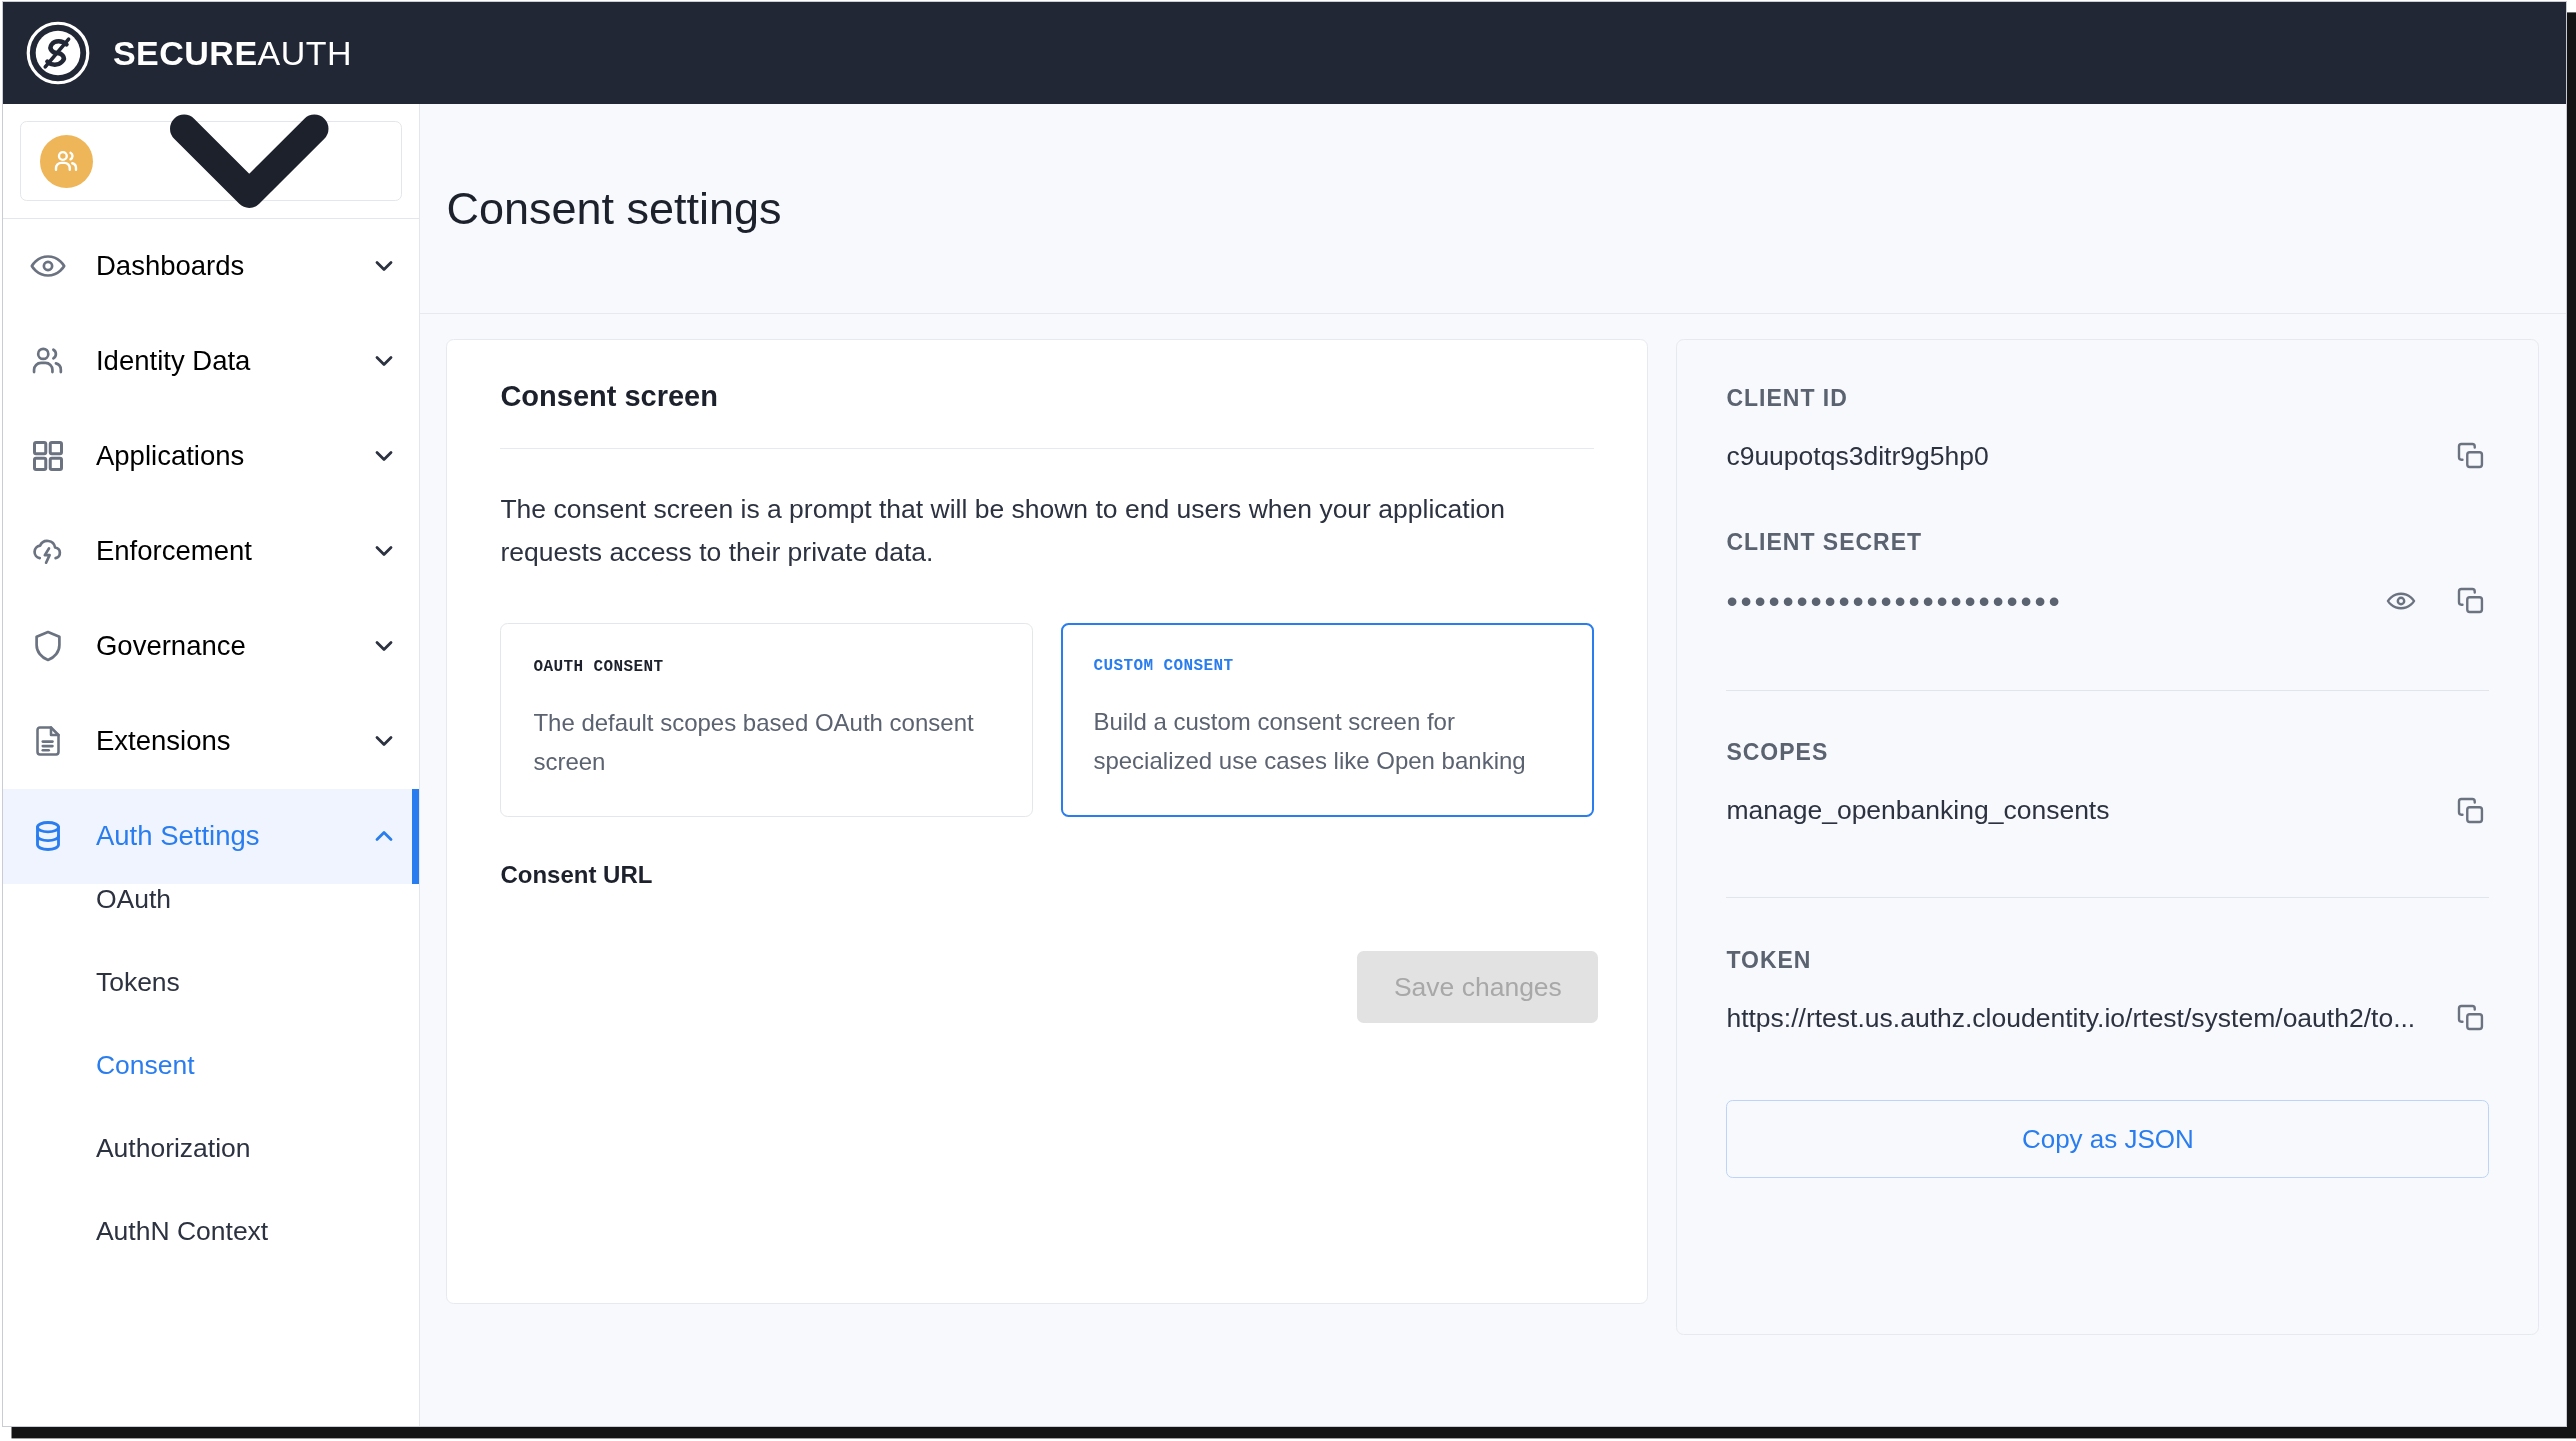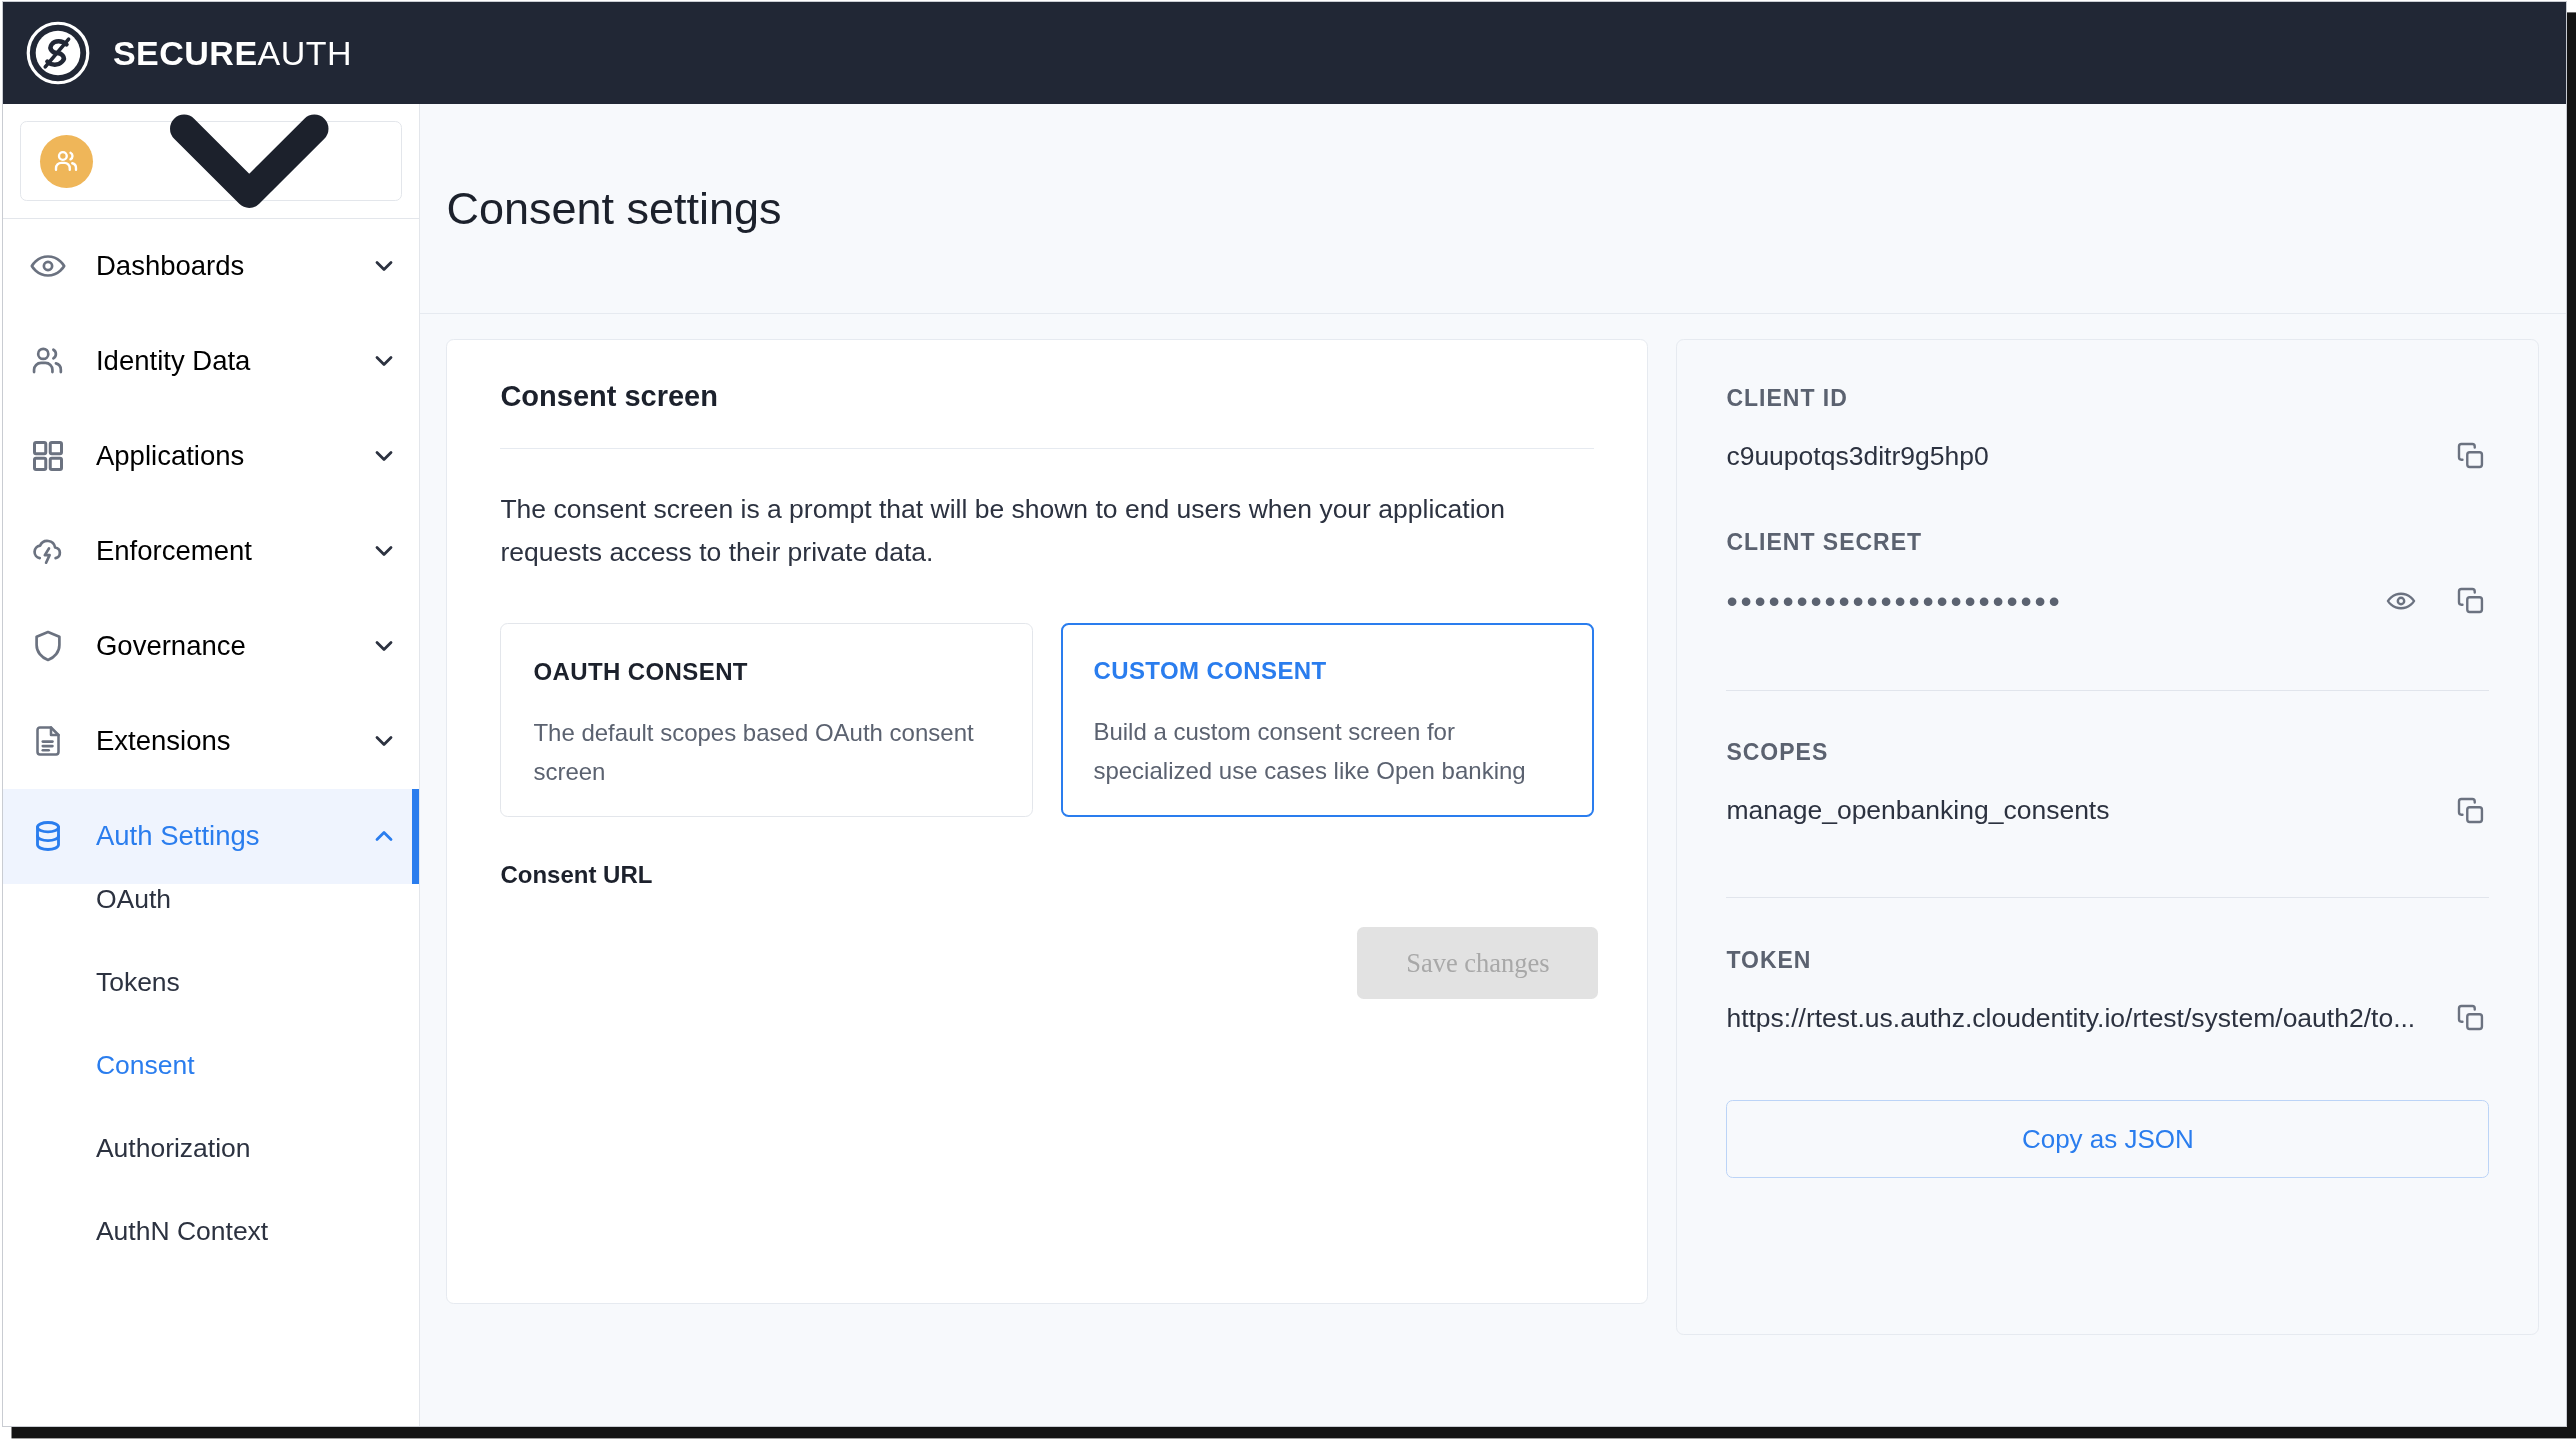--- a/index.html
+++ b/index.html
@@ -205,11 +205,12 @@
   }
   .consent-option.selected { border: 2.8px solid #2a7dee; padding: 32px 14px 0 30px; }
   .opt-title {
-    font-size: 24px;
+    font-size: 16px;
     font-weight: bold;
     letter-spacing: 0.4px;
     color: #1c212c;
     white-space: nowrap;
+    font-family: Liberation Mono, monospace;
   }
   .consent-option.selected .opt-title { color: #2a7dee; }
   .opt-desc {

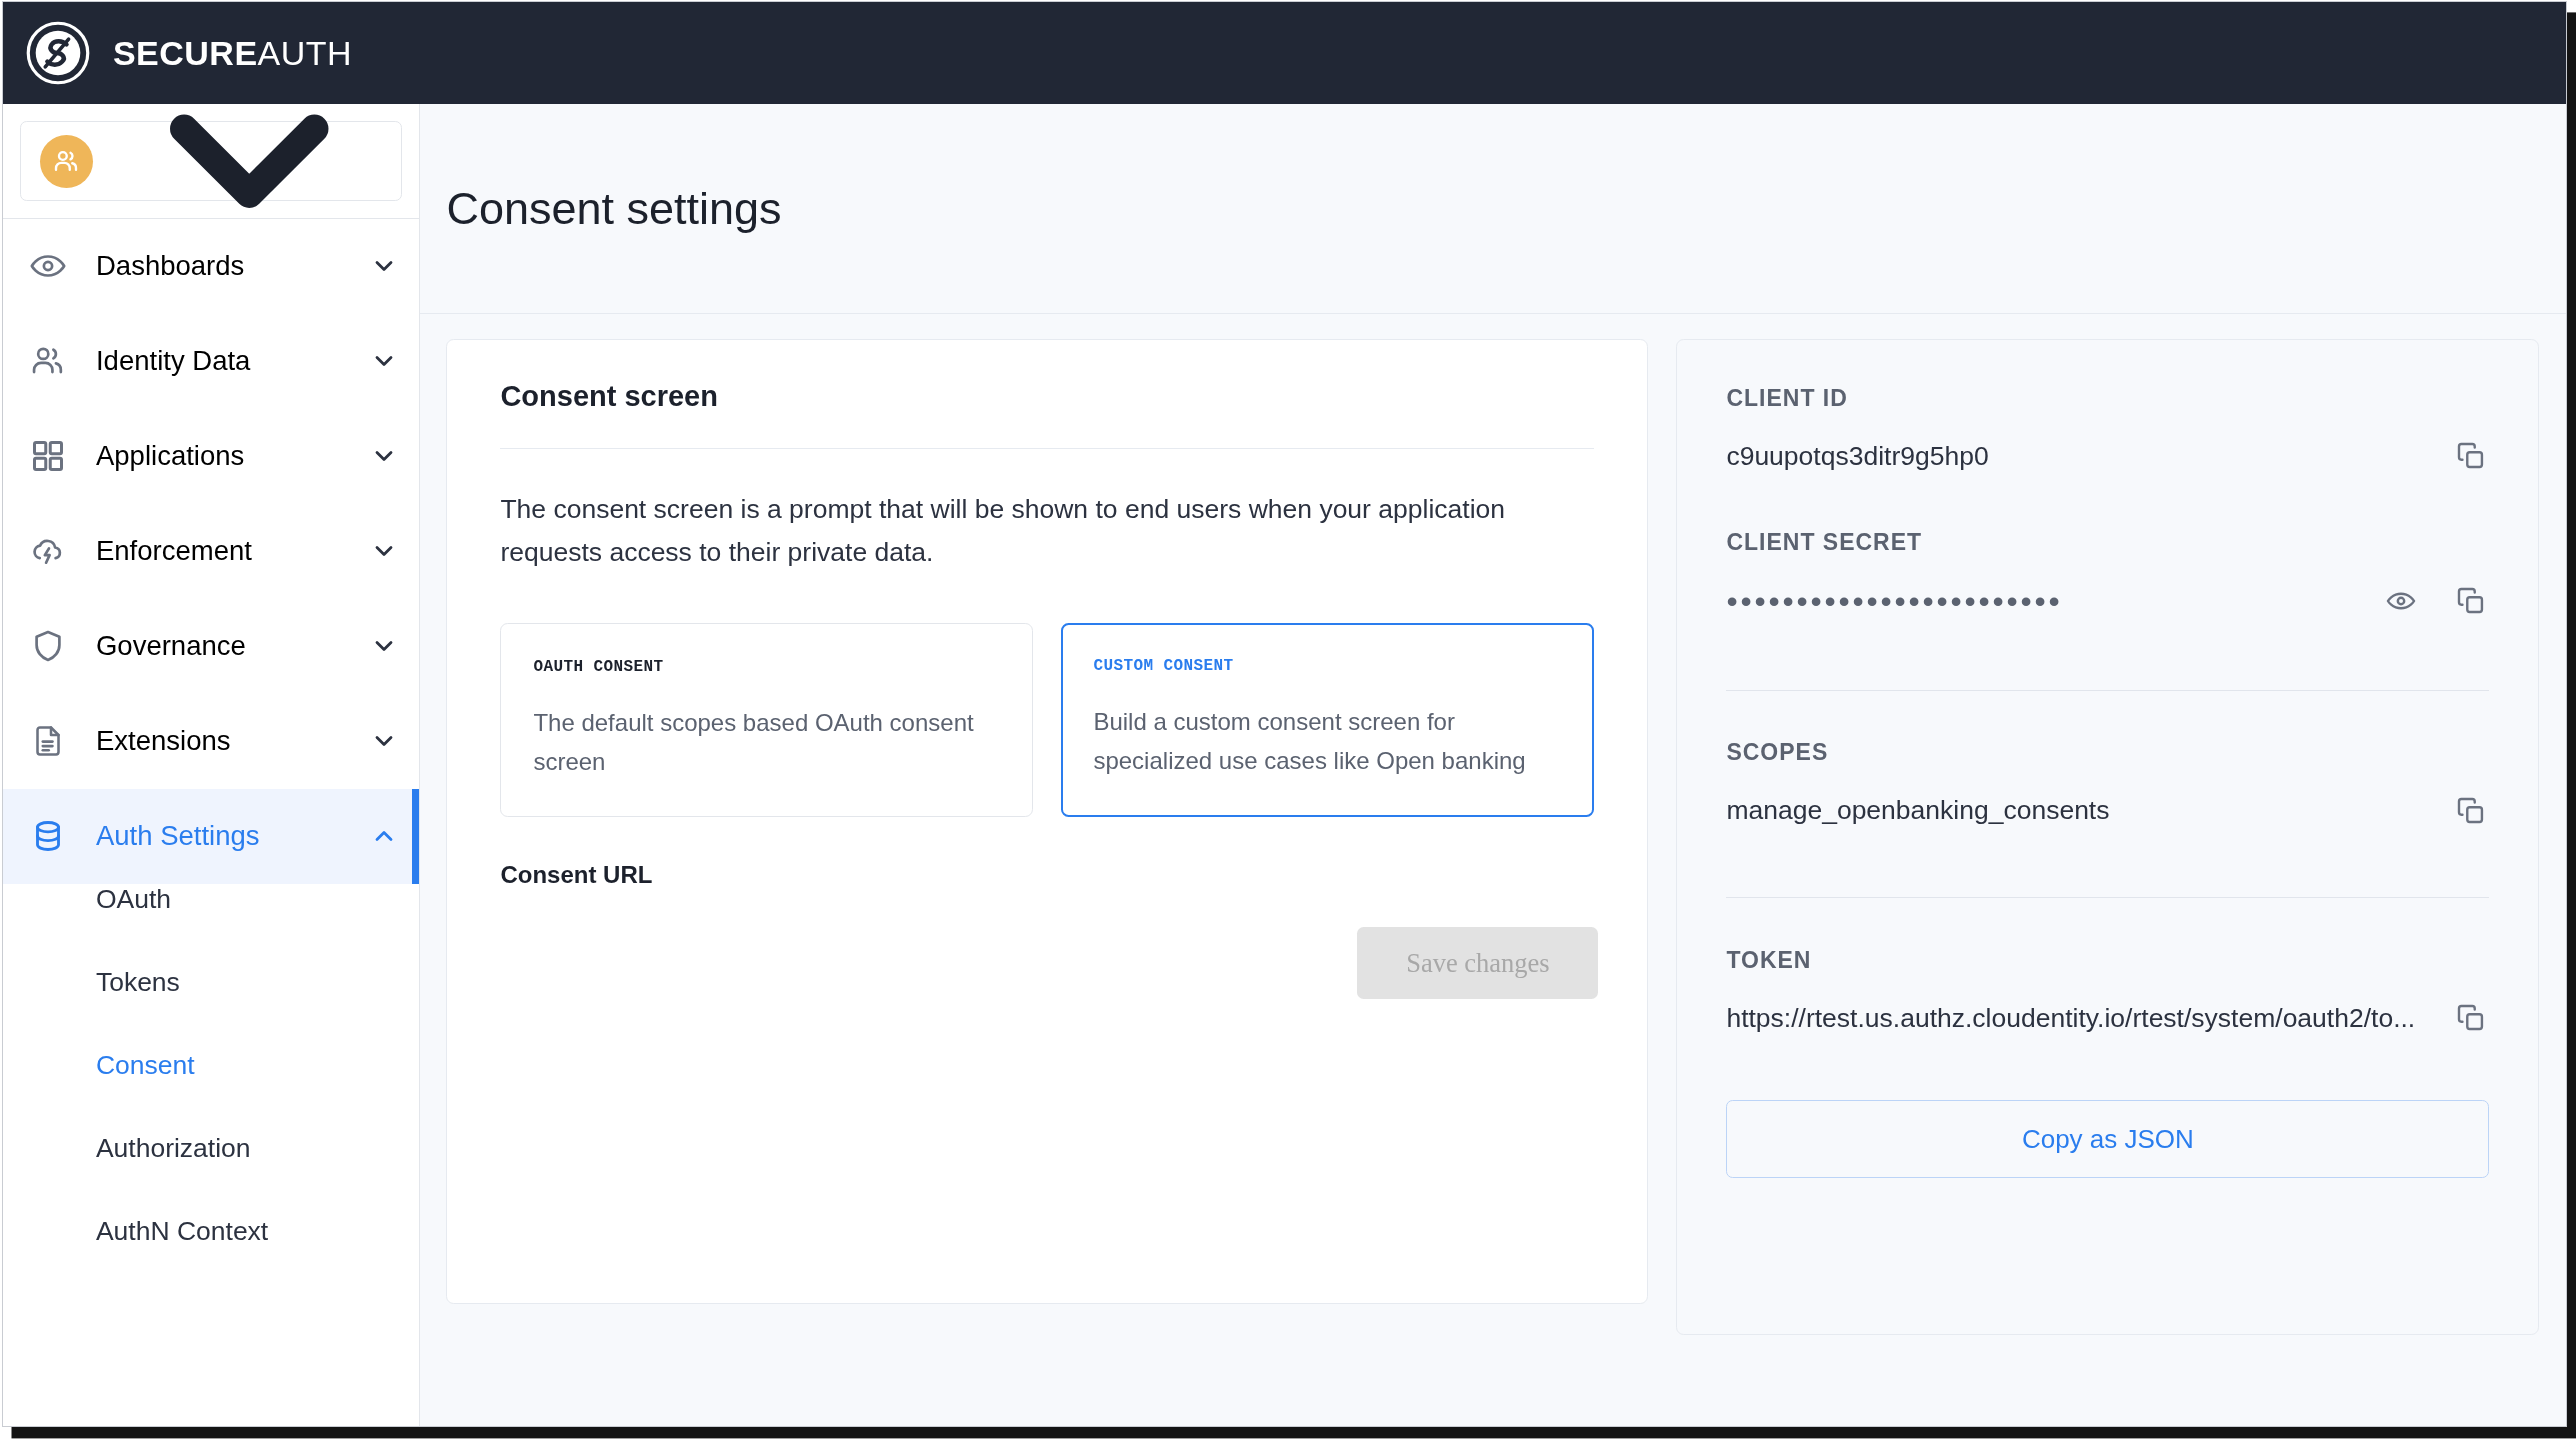--- a/index.html
+++ b/index.html
@@ -248,9 +248,10 @@
     border-radius: 6.6px;
     background: #e2e2e2;
     color: #a8a8a8;
-    font-family: Liberation Serif, serif;
+    font-family: Liberation Sans, sans-serif;
     font-size: 26.5px;
     cursor: default;
+    margin-top: 24px;
   }
 
   

